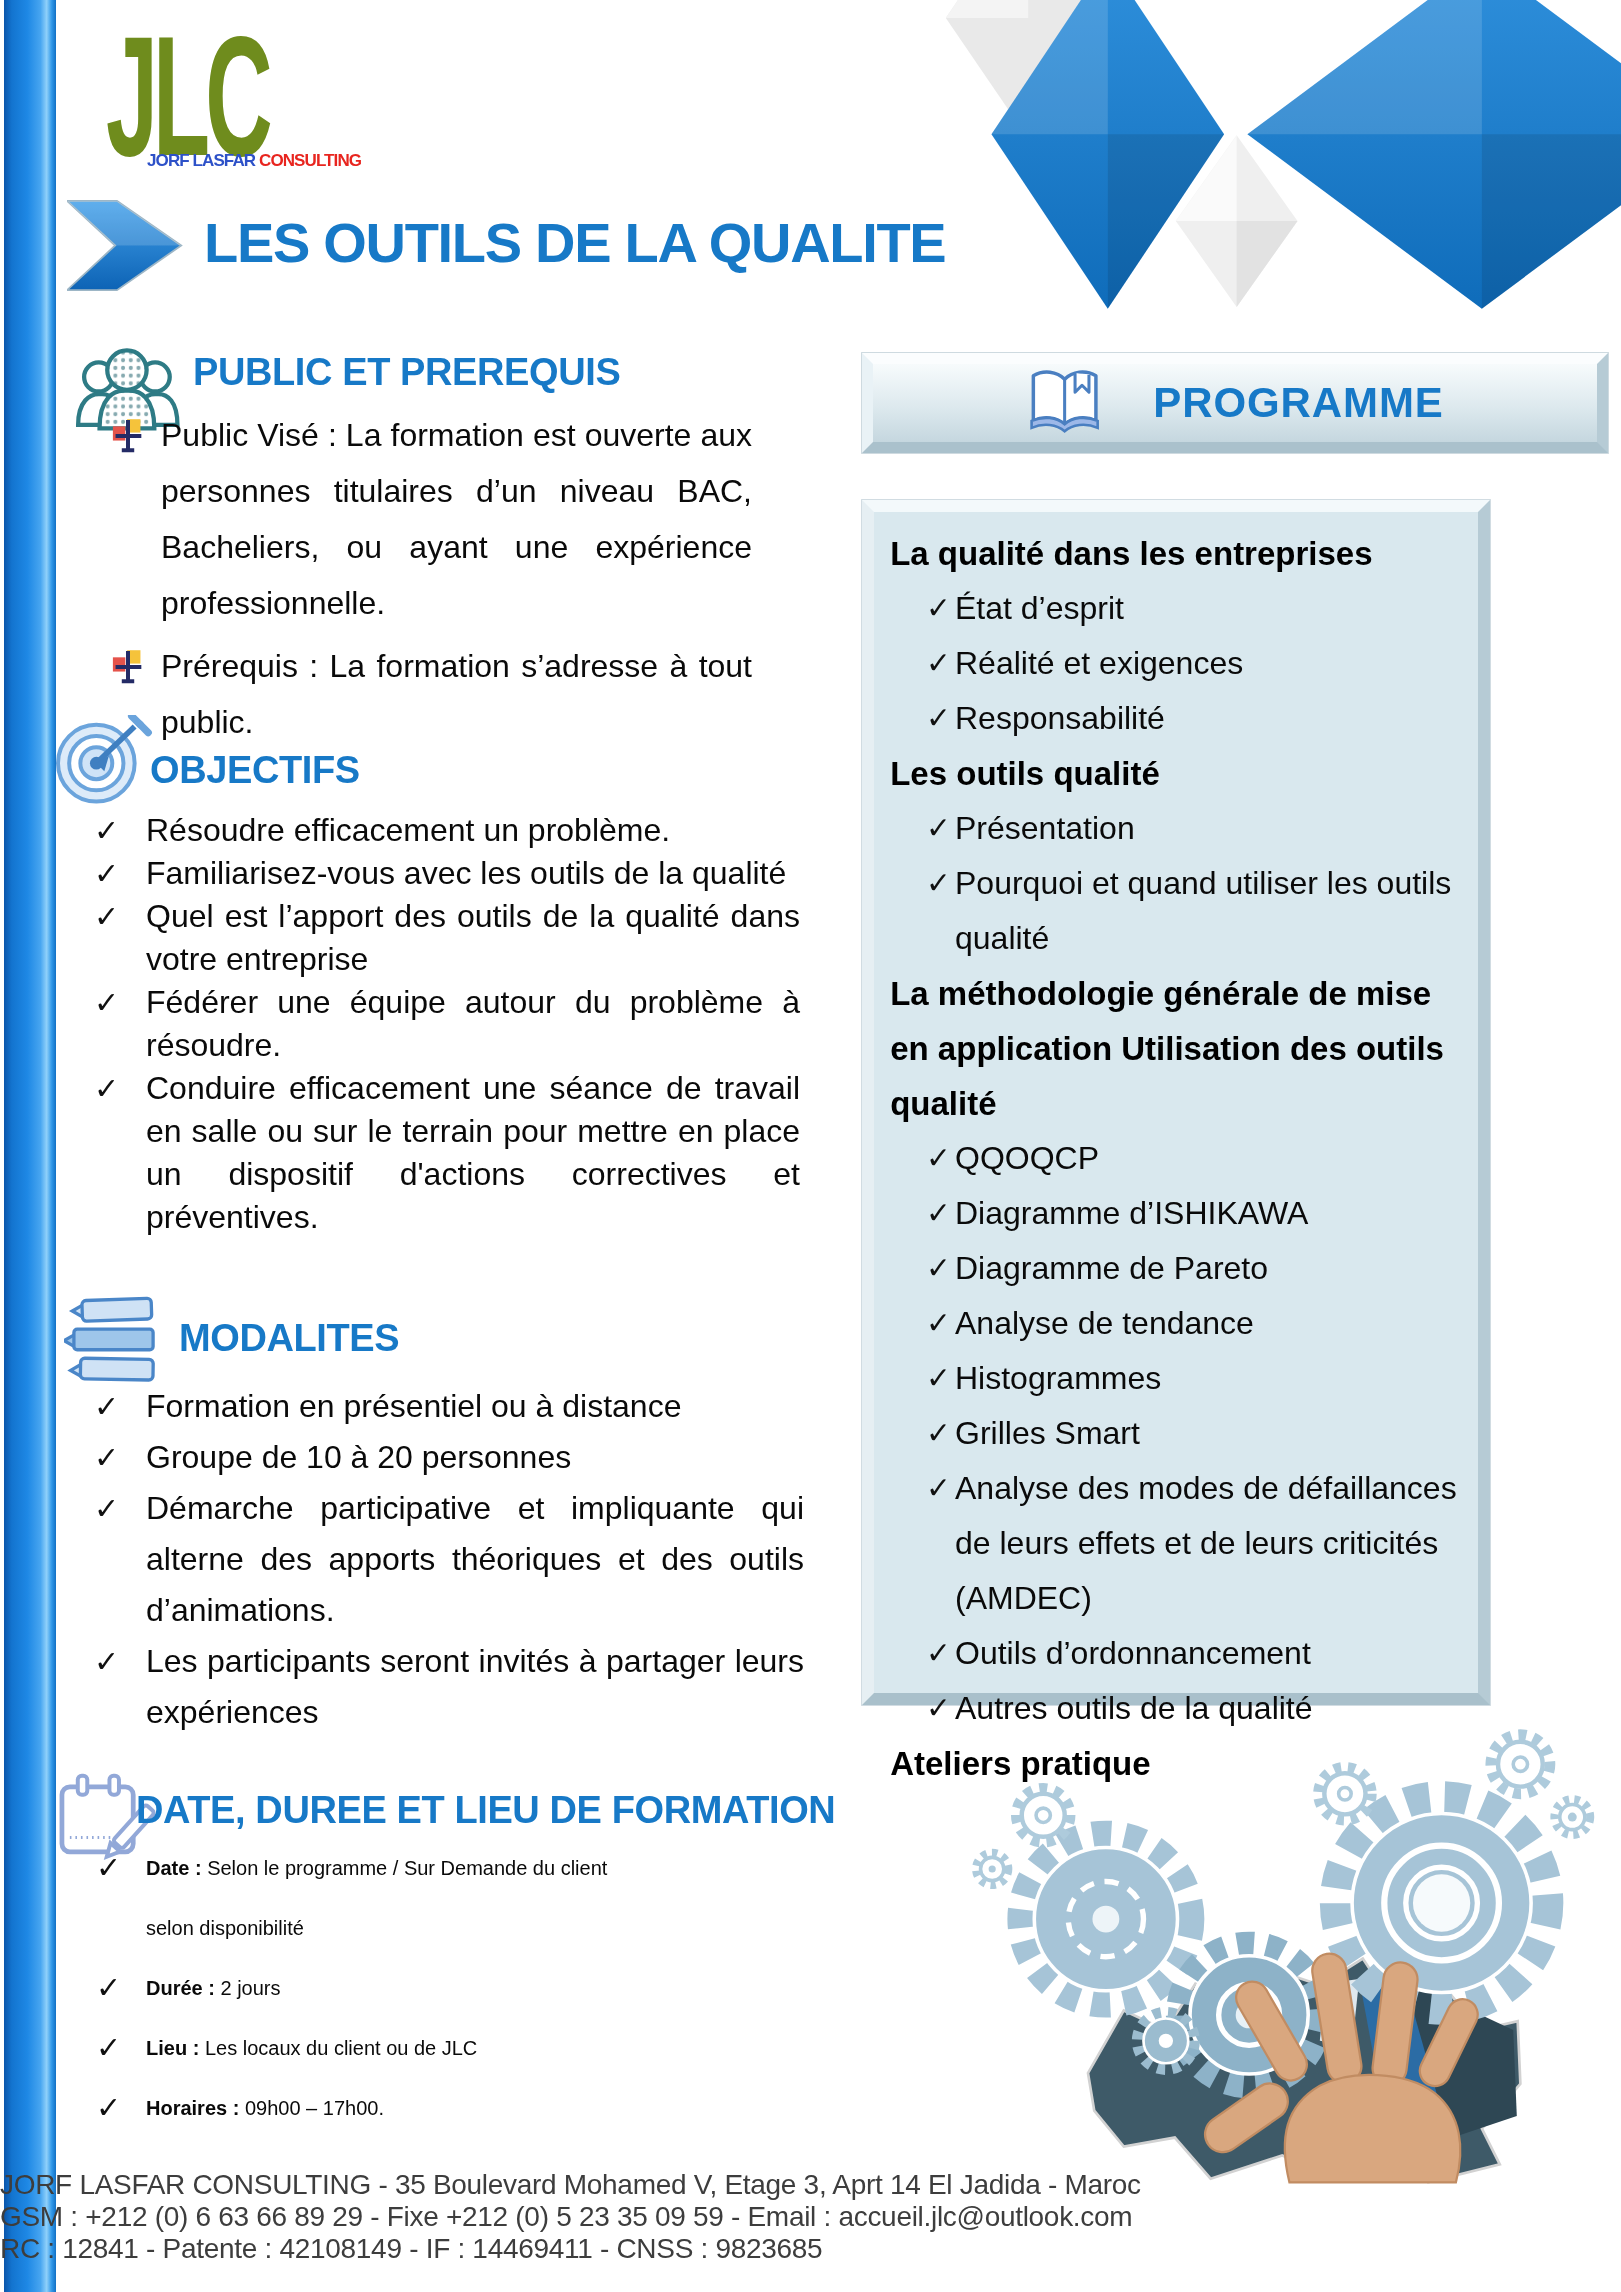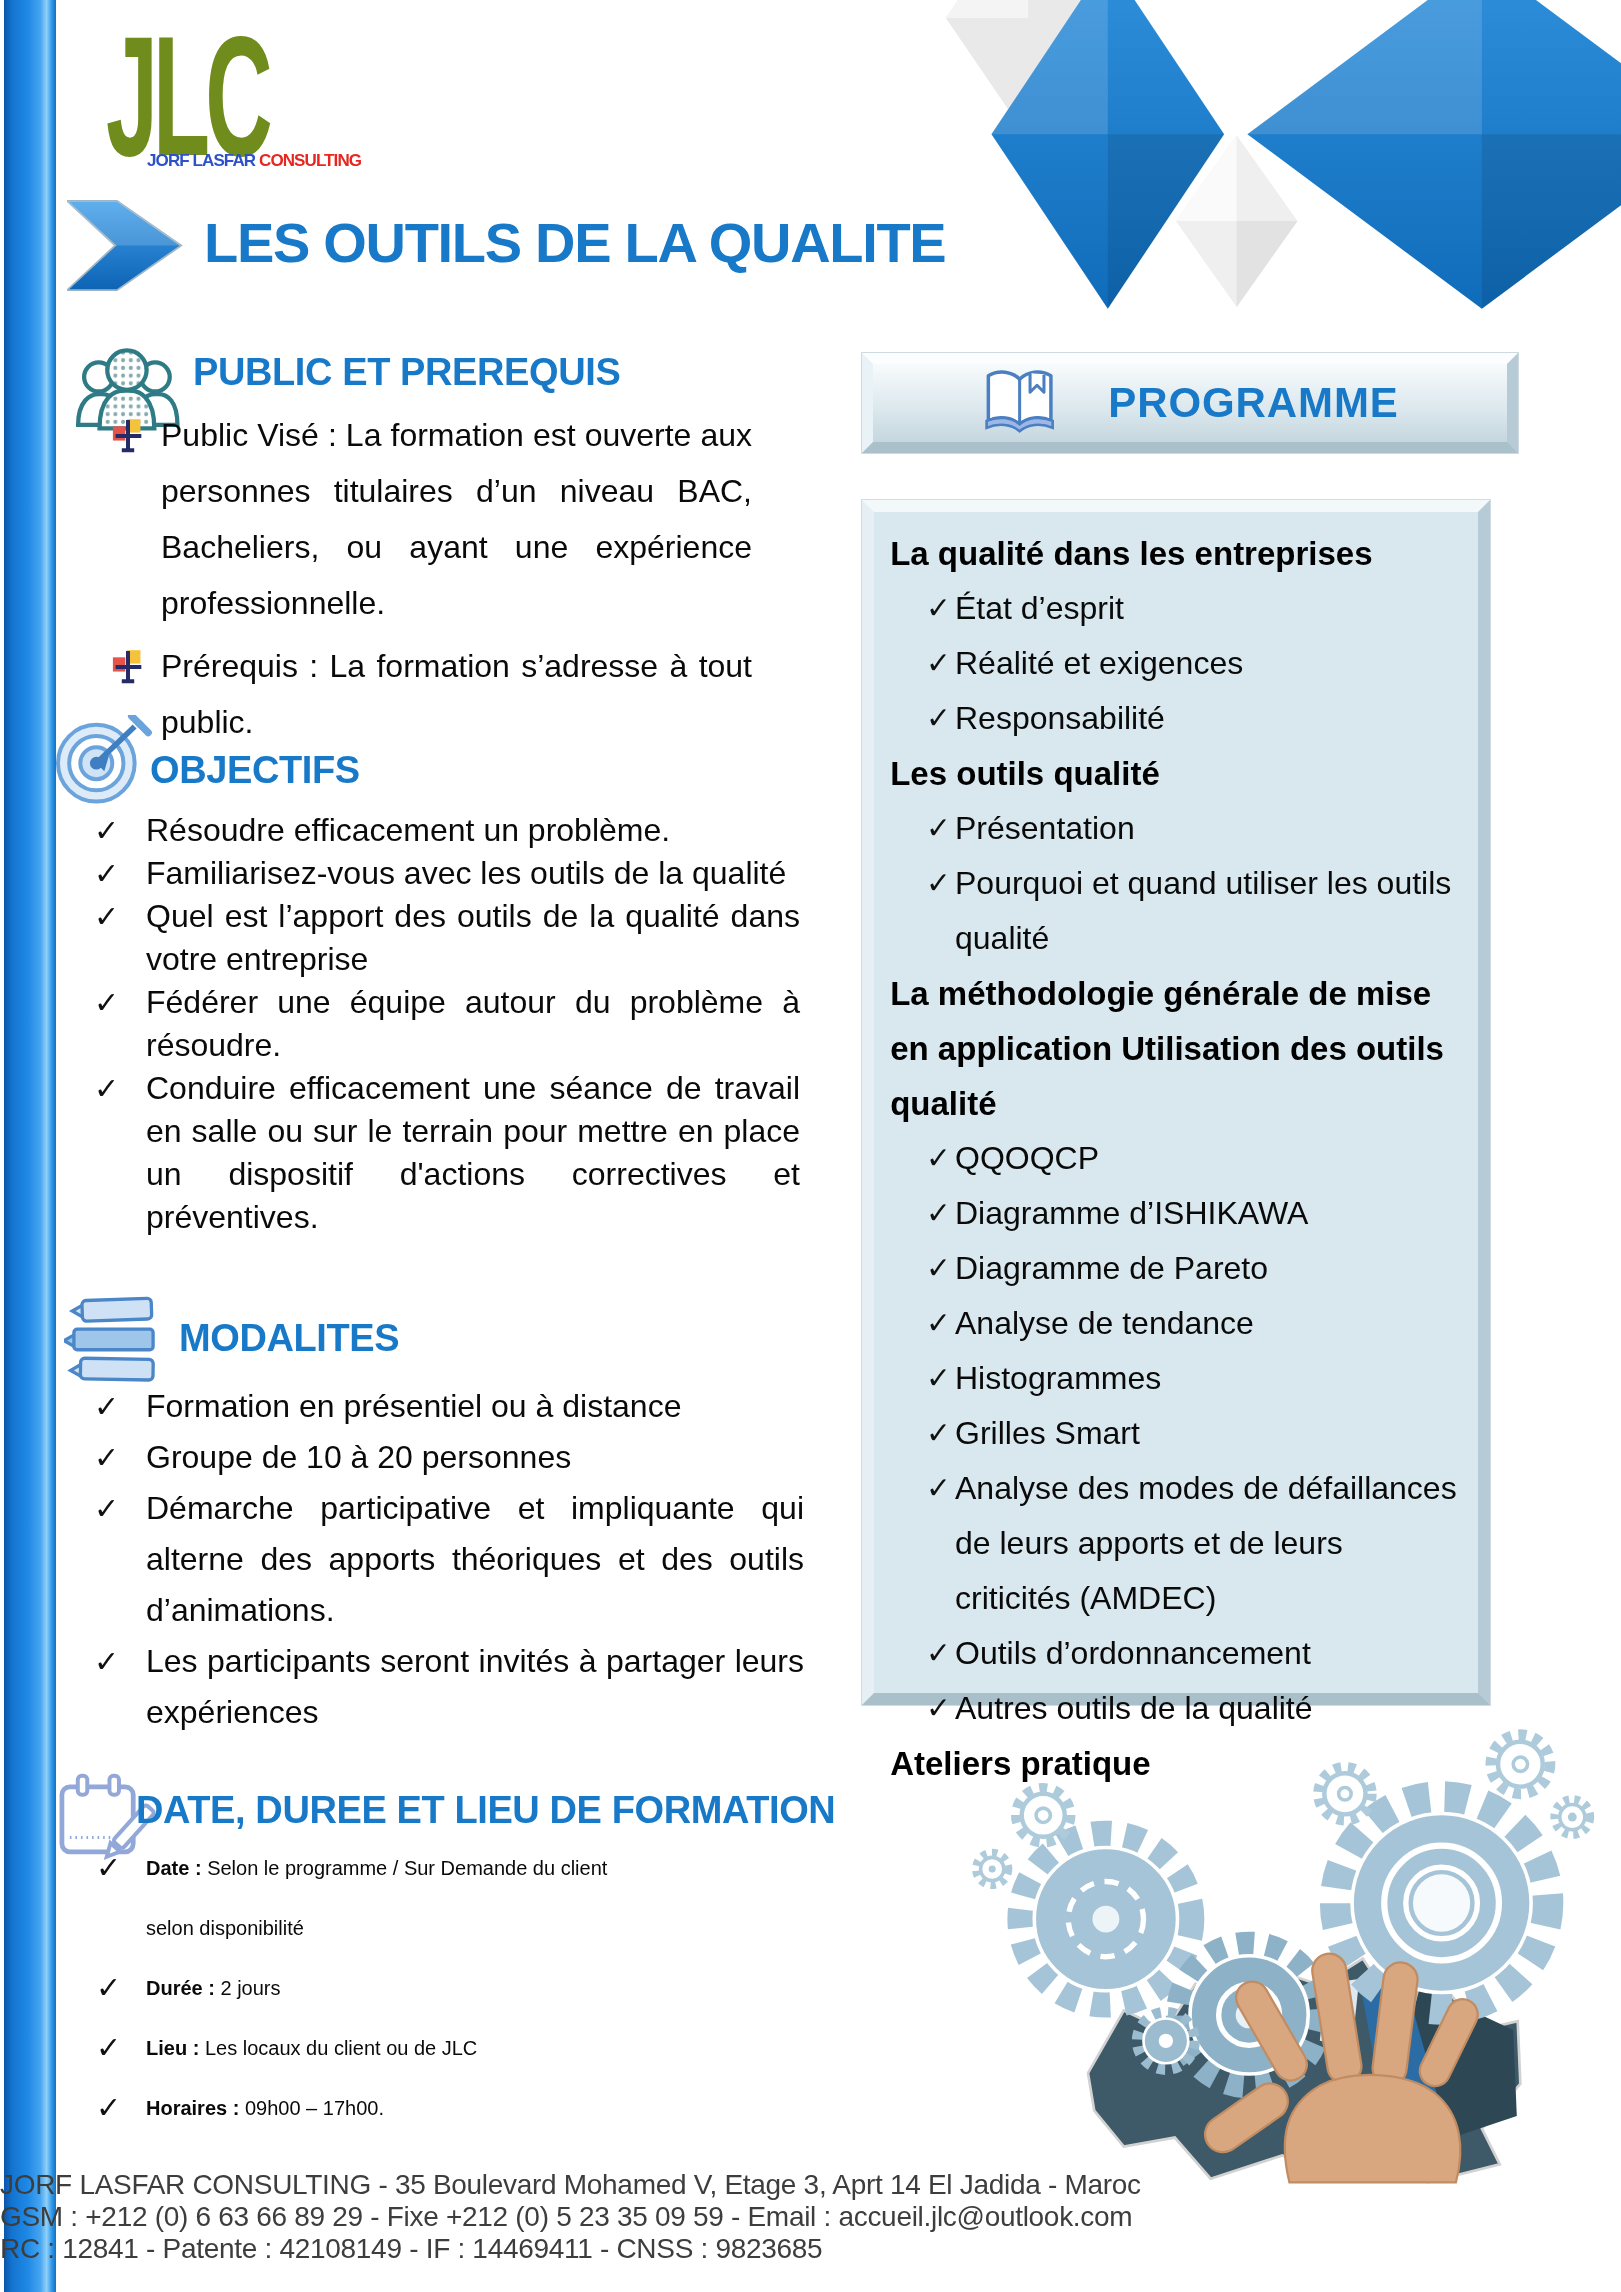--- a/index.html
+++ b/index.html
@@ -49,7 +49,7 @@
   #formation-list b { font-weight:bold; }
 
   
-  #prog-header { left:862px; top:353px; width:656px; height:100px;
+  #prog-header { left:862px; top:353px; width:746px; height:100px;
     background:linear-gradient(180deg,#f7fbfc 0%,#dde9ee 55%,#c5d7df 100%);
     border:11.6px solid; border-color:#fbfdfe #b6cbd5 #aac1cc #e9f2f6; box-shadow:0 0 0 0.9px #c9d6dd;
     display:flex; align-items:center; justify-content:center; gap:48px; }

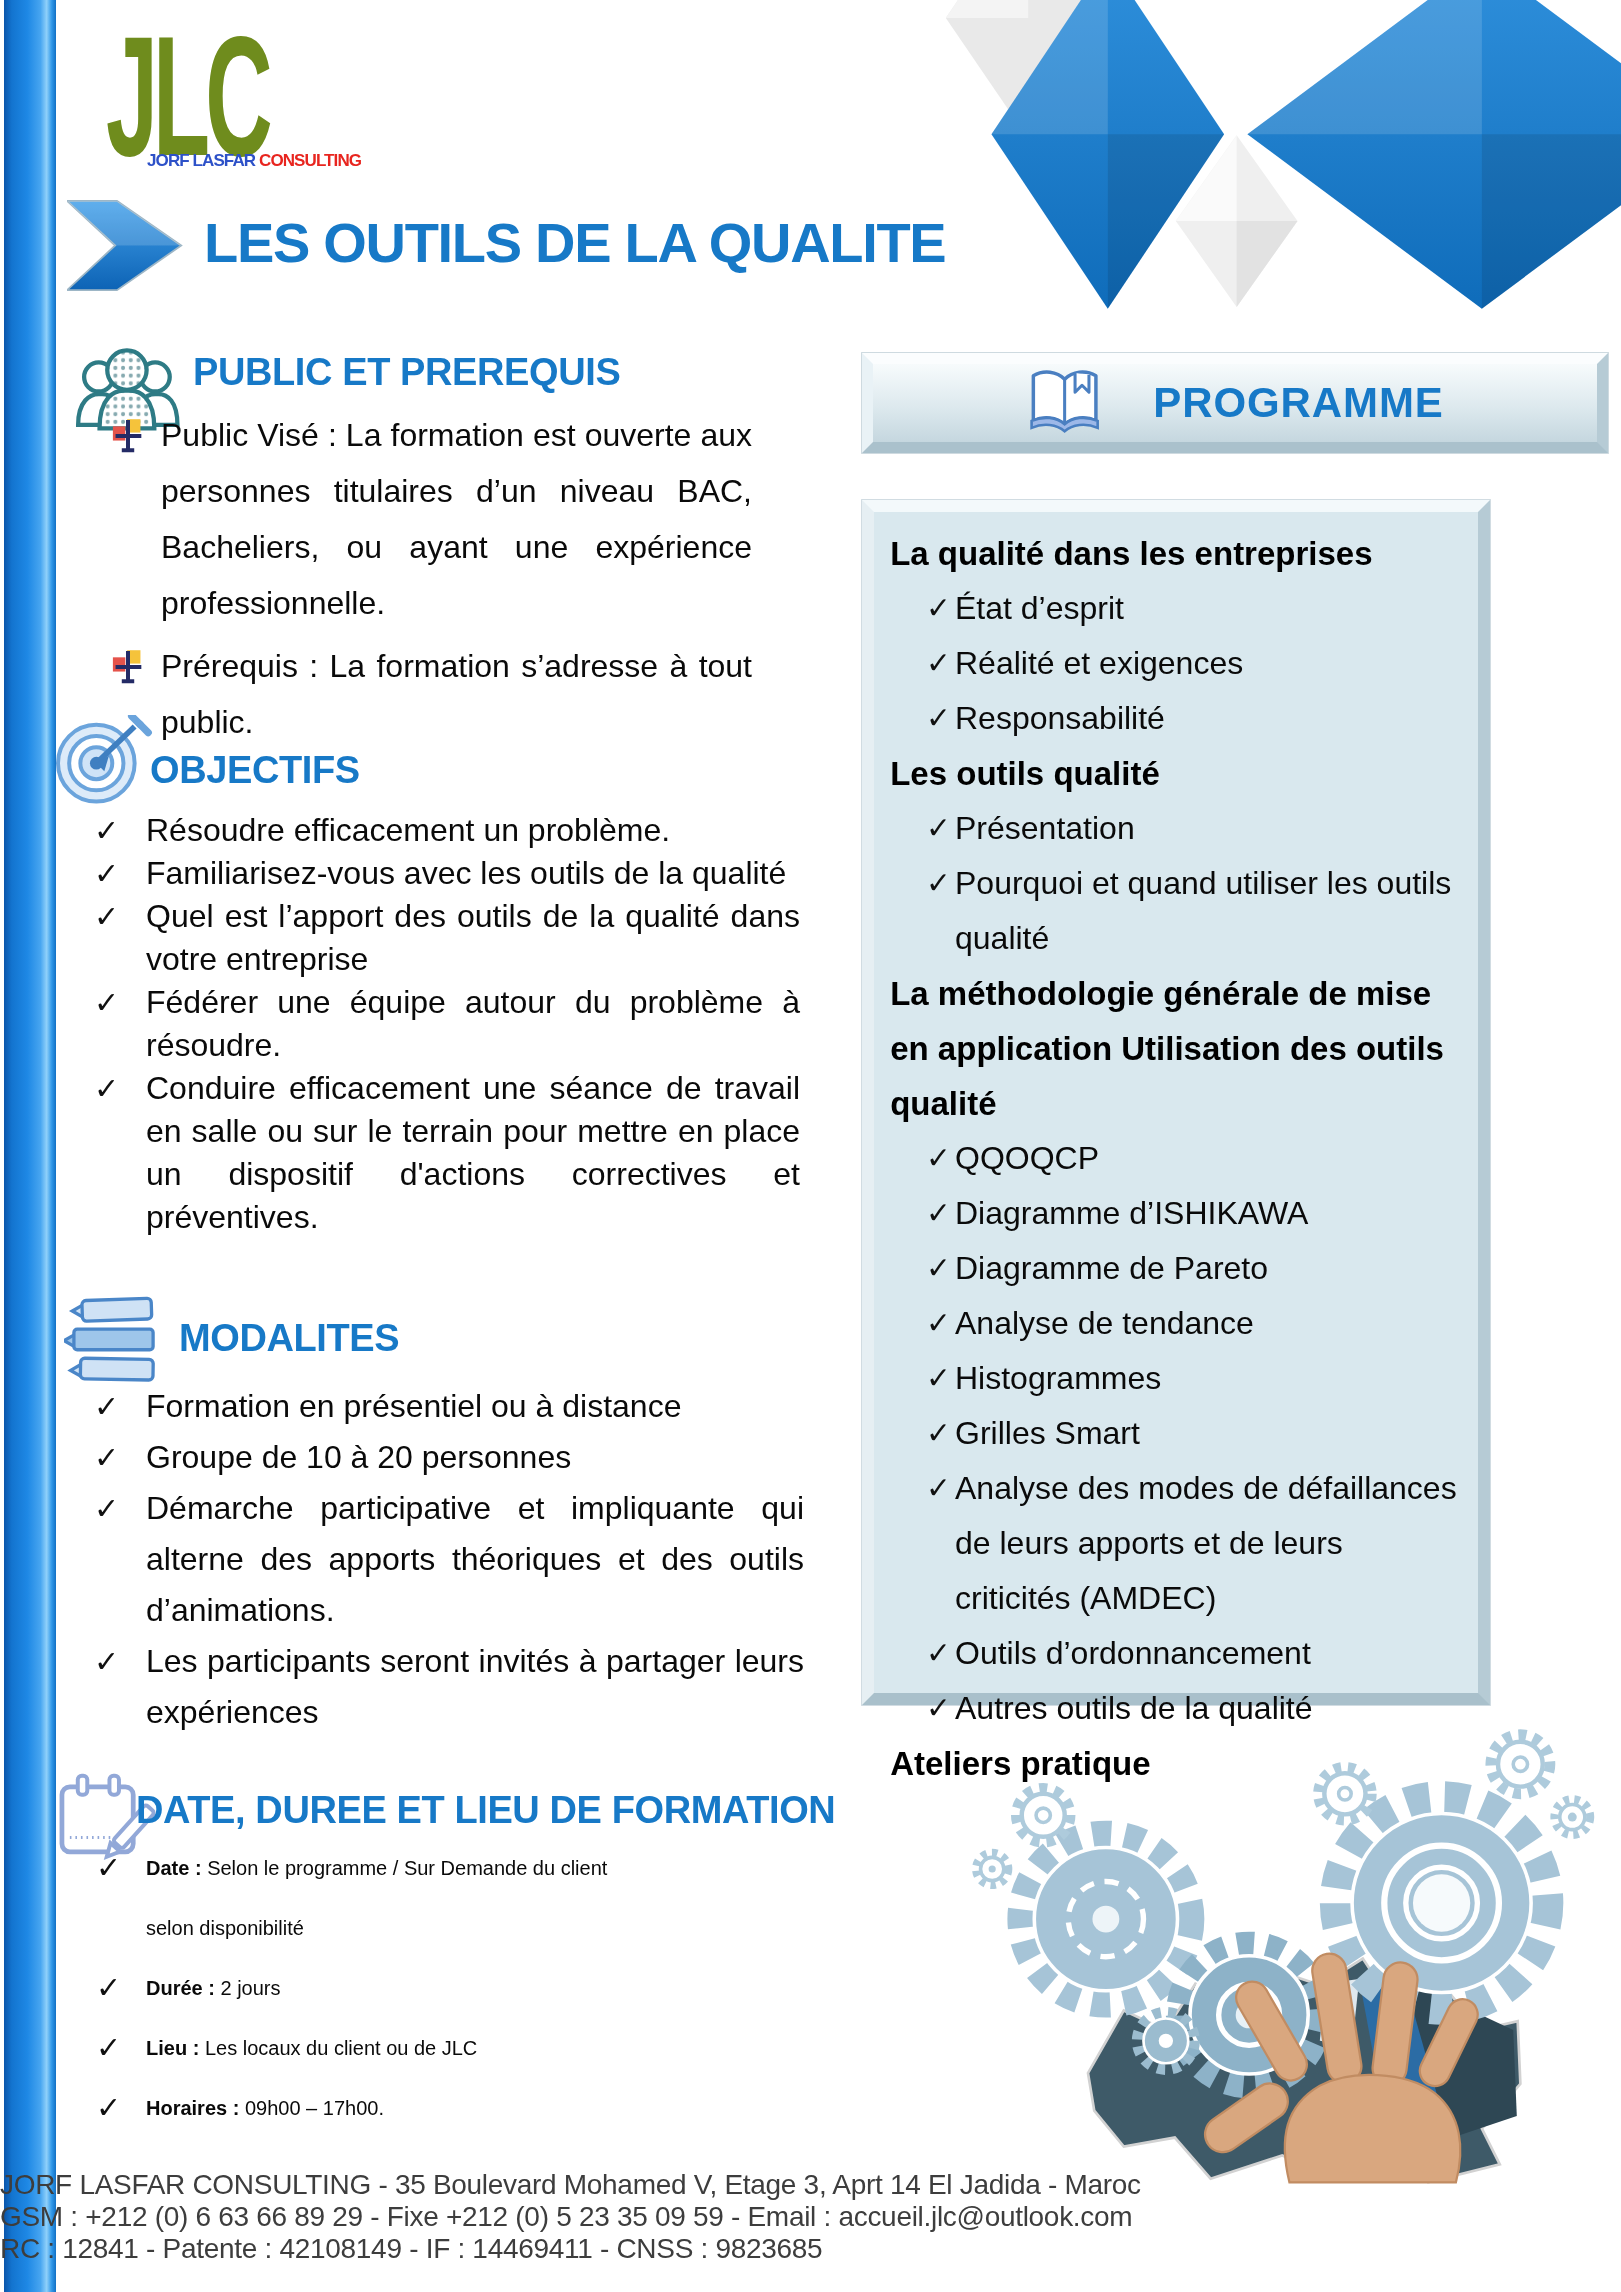--- a/index.html
+++ b/index.html
@@ -331,7 +331,7 @@
     </div>
   <div class="prow">
       <span class="chk">✓</span>
-      <span class="ptx">Analyse des modes de défaillances de leurs apports et de leurs criticités (AMDEC)</span>
+      <span class="ptx">Analyse des modes de défaillances de leurs effets et de leurs criticités (AMDEC)</span>
     </div>
   <div class="prow">
       <span class="chk">✓</span>

